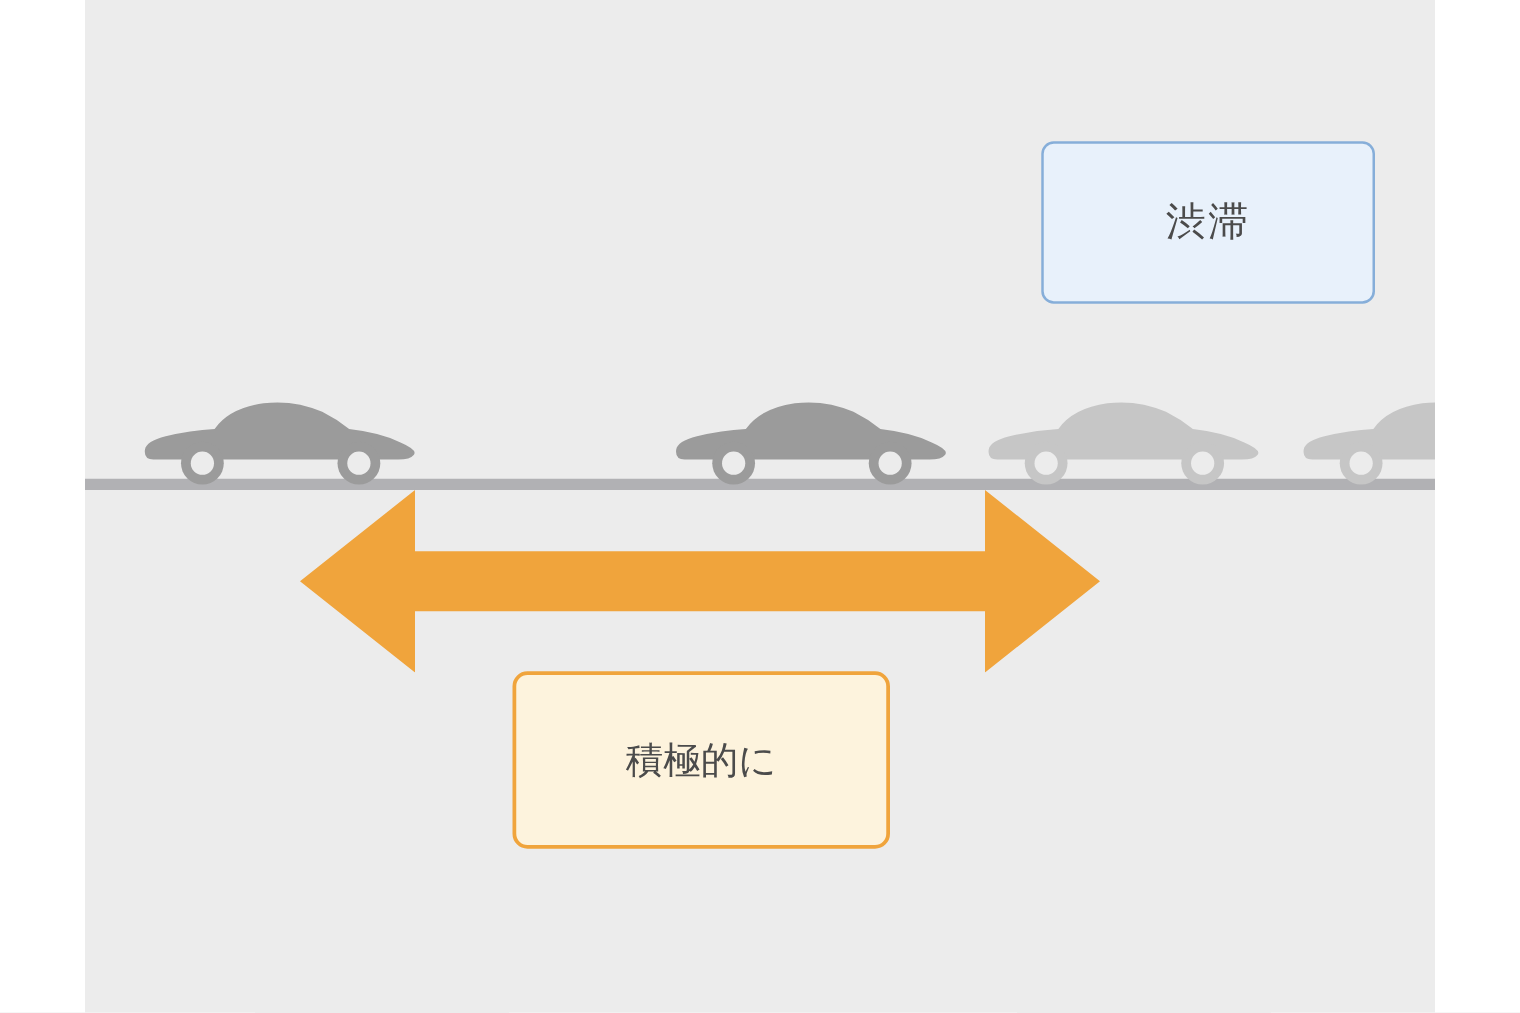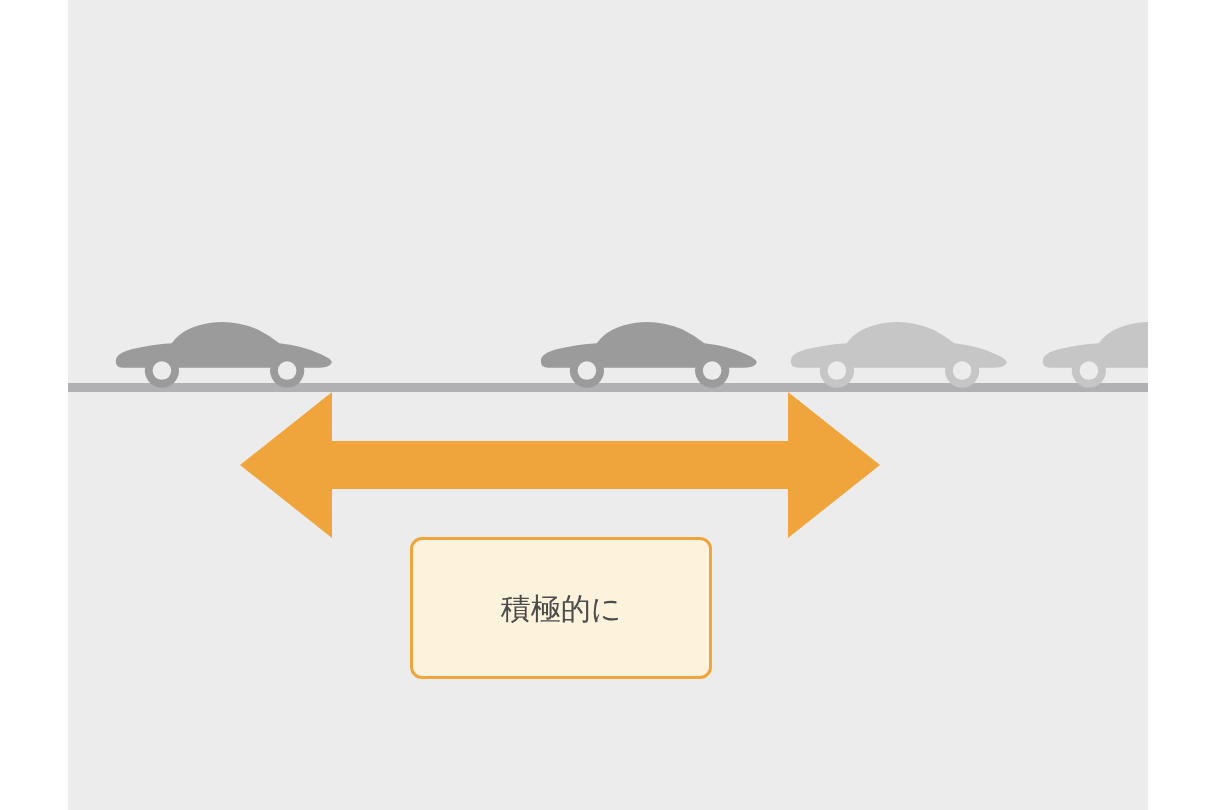--- a/index.html
+++ b/index.html
@@ -132,6 +132,9 @@
       </svg>
   </div>
 
+  <div class="traffic-box">
+    <span class="label">渋滞</span>
+  </div>
 
   <div class="arrow">
     <svg viewBox="0 0 640 146">

